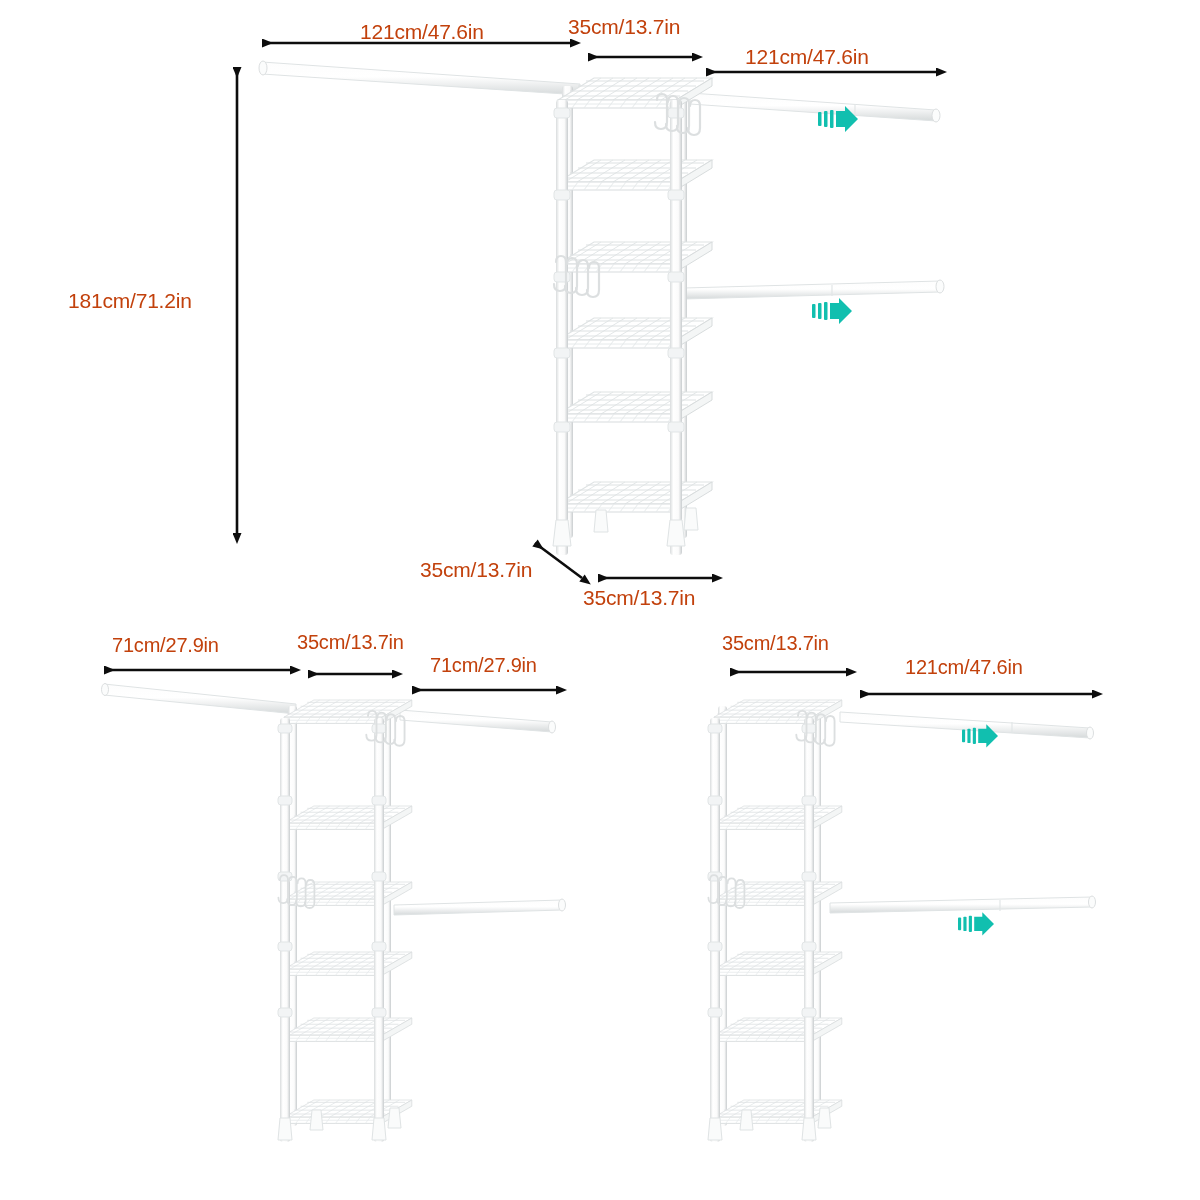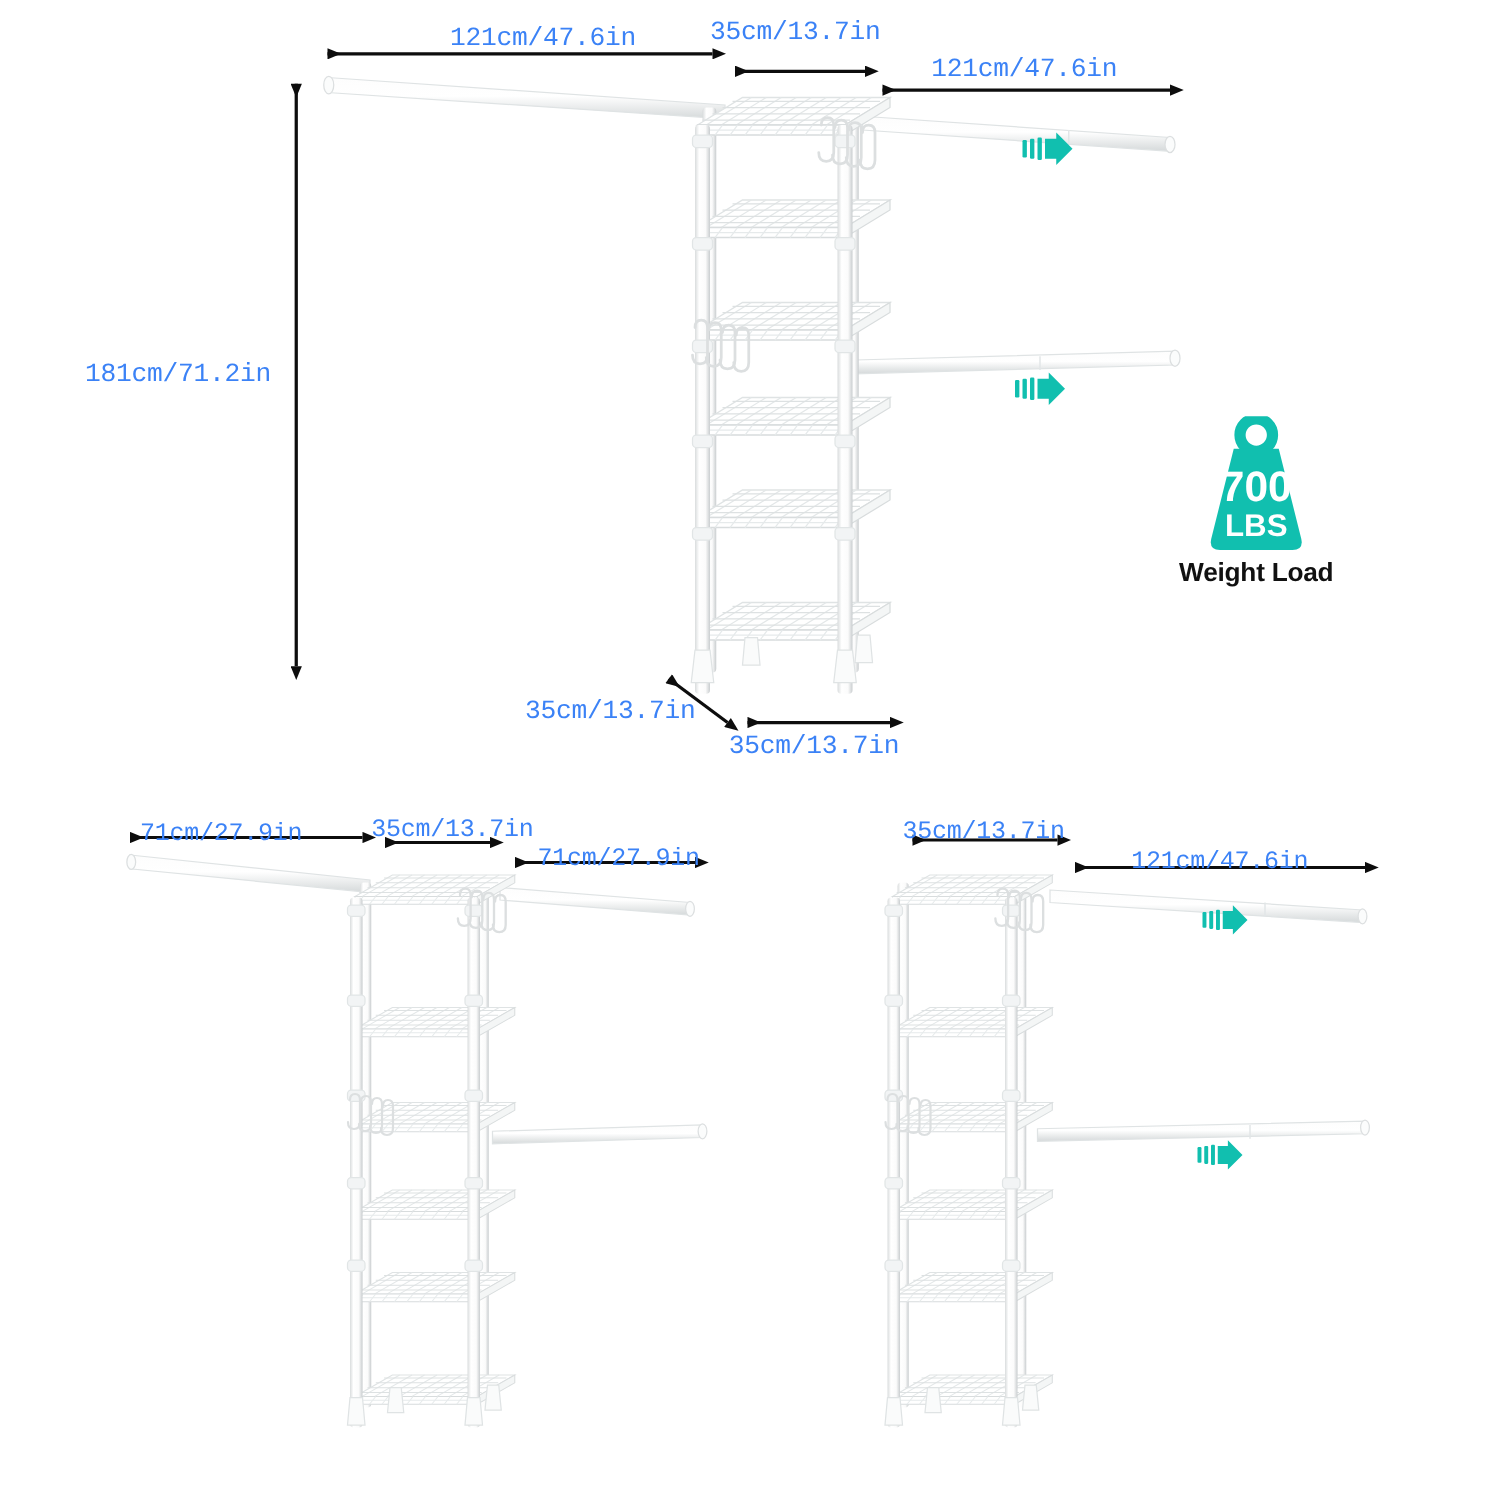--- a/index.html
+++ b/index.html
@@ -15,10 +15,10 @@
   svg.layer{position:absolute;left:0;top:0;width:1200px;height:1200px;overflow:visible;}
   .dimlabel{
     position:absolute;
-    font-family:Liberation Mono, monospace;
+    font-family:Liberation Sans, sans-serif;
     font-size:21px;
     font-weight:400;
-    color:#3b82f6;
+    color:#c2410c;
     white-space:nowrap;
     letter-spacing:-0.2px;
     text-align:center;

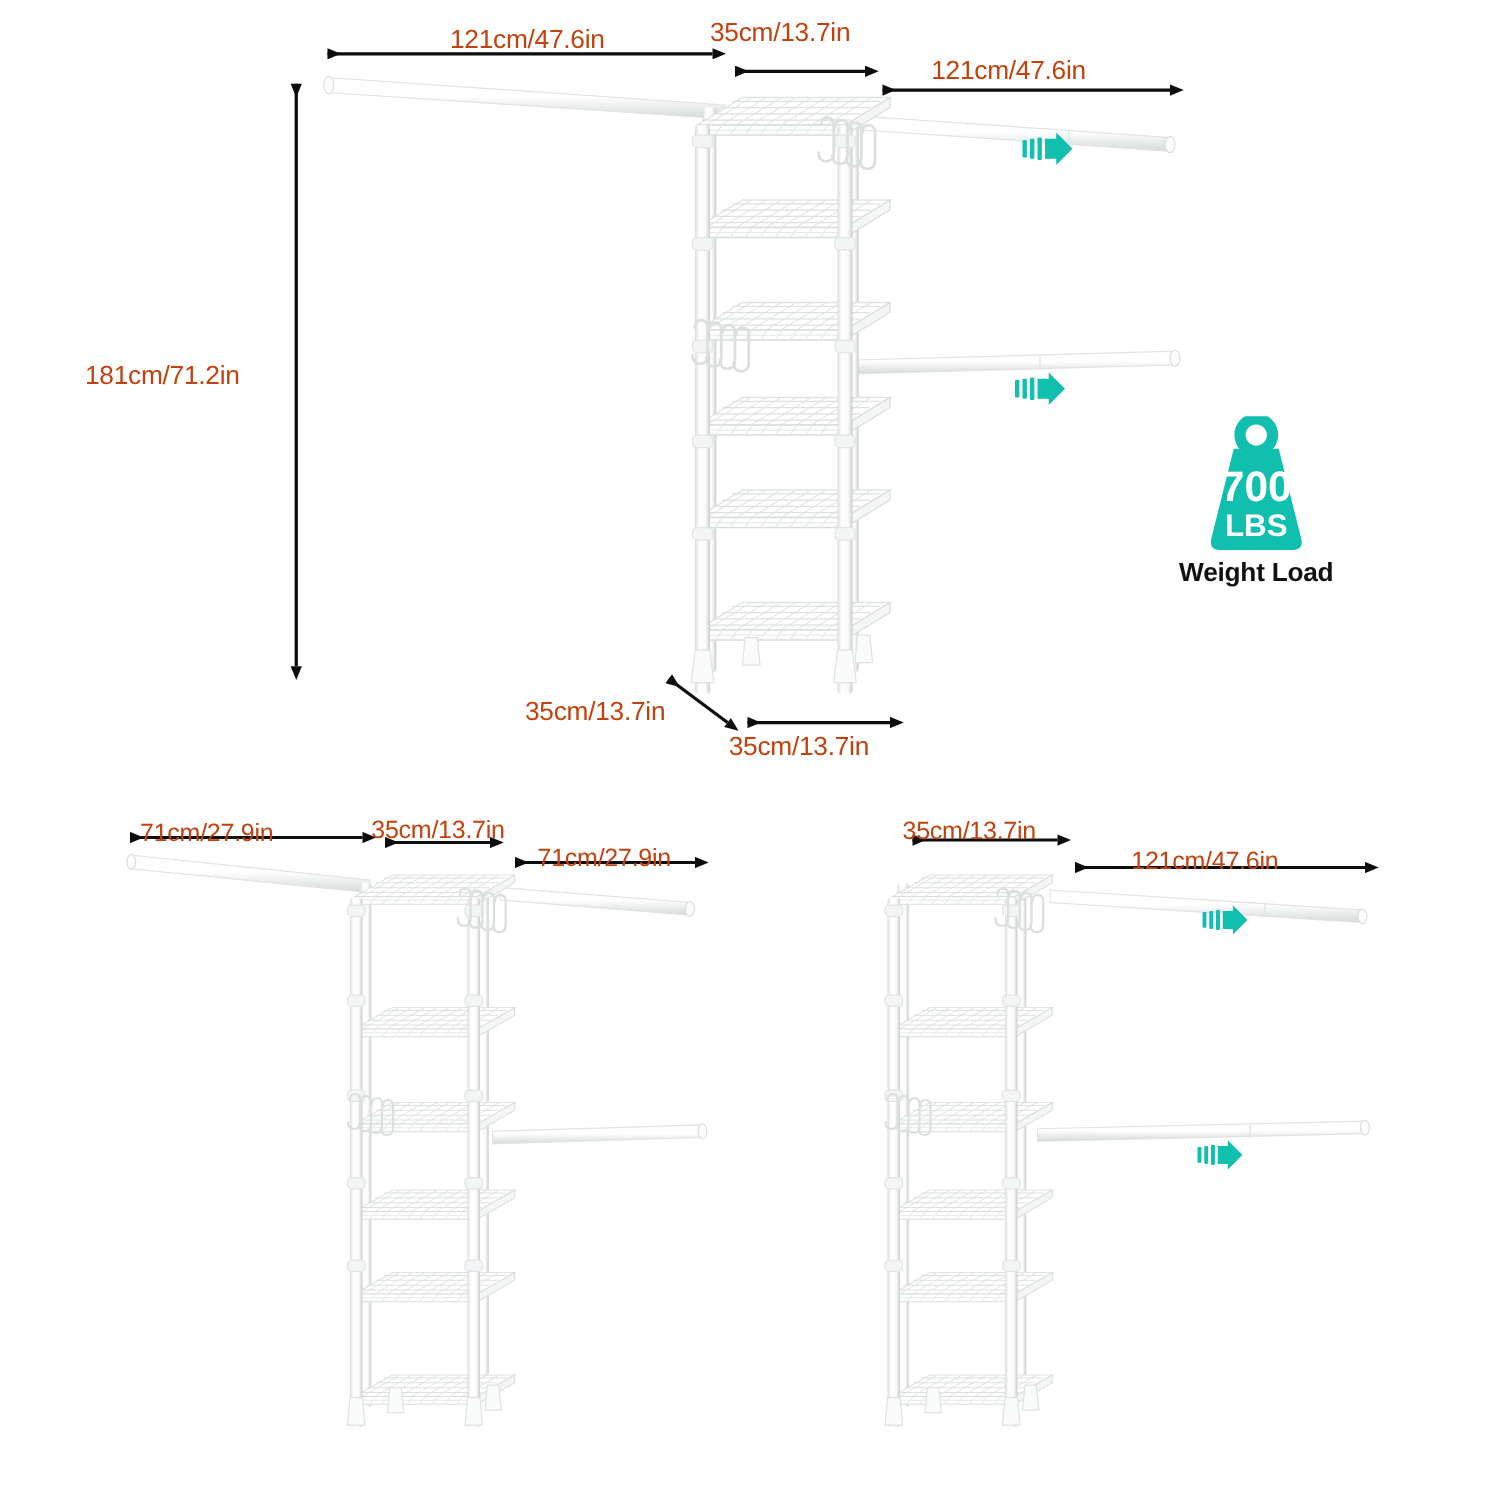--- a/index.html
+++ b/index.html
@@ -363,15 +363,6 @@
     </g>
   </svg>
 
-  <div class="badge" style="left:930px;top:333px;width:150px;">
-    <svg width="96" height="108" viewBox="0 0 96 108">
-      <circle cx="48" cy="15" r="13" fill="none" stroke="#11bfaf" stroke-width="9"></circle>
-      <path d="M30,26 L66,26 L84,98 Q86,107 77,107 L19,107 Q10,107 12,98 Z" fill="#11bfaf"></path>
-      <text class="wt-num" x="48" y="68" text-anchor="middle" font-size="34">700</text>
-      <text class="wt-num" x="48" y="96" text-anchor="middle" font-size="25">LBS</text>
-    </svg>
-    <div class="badge-caption">Weight Load</div>
-  </div>
 
   <div class="dimlabel" style="left:360px;top:20px;">121cm/47.6in</div>
   <div class="dimlabel" style="left:568px;top:15px;">35cm/13.7in</div>

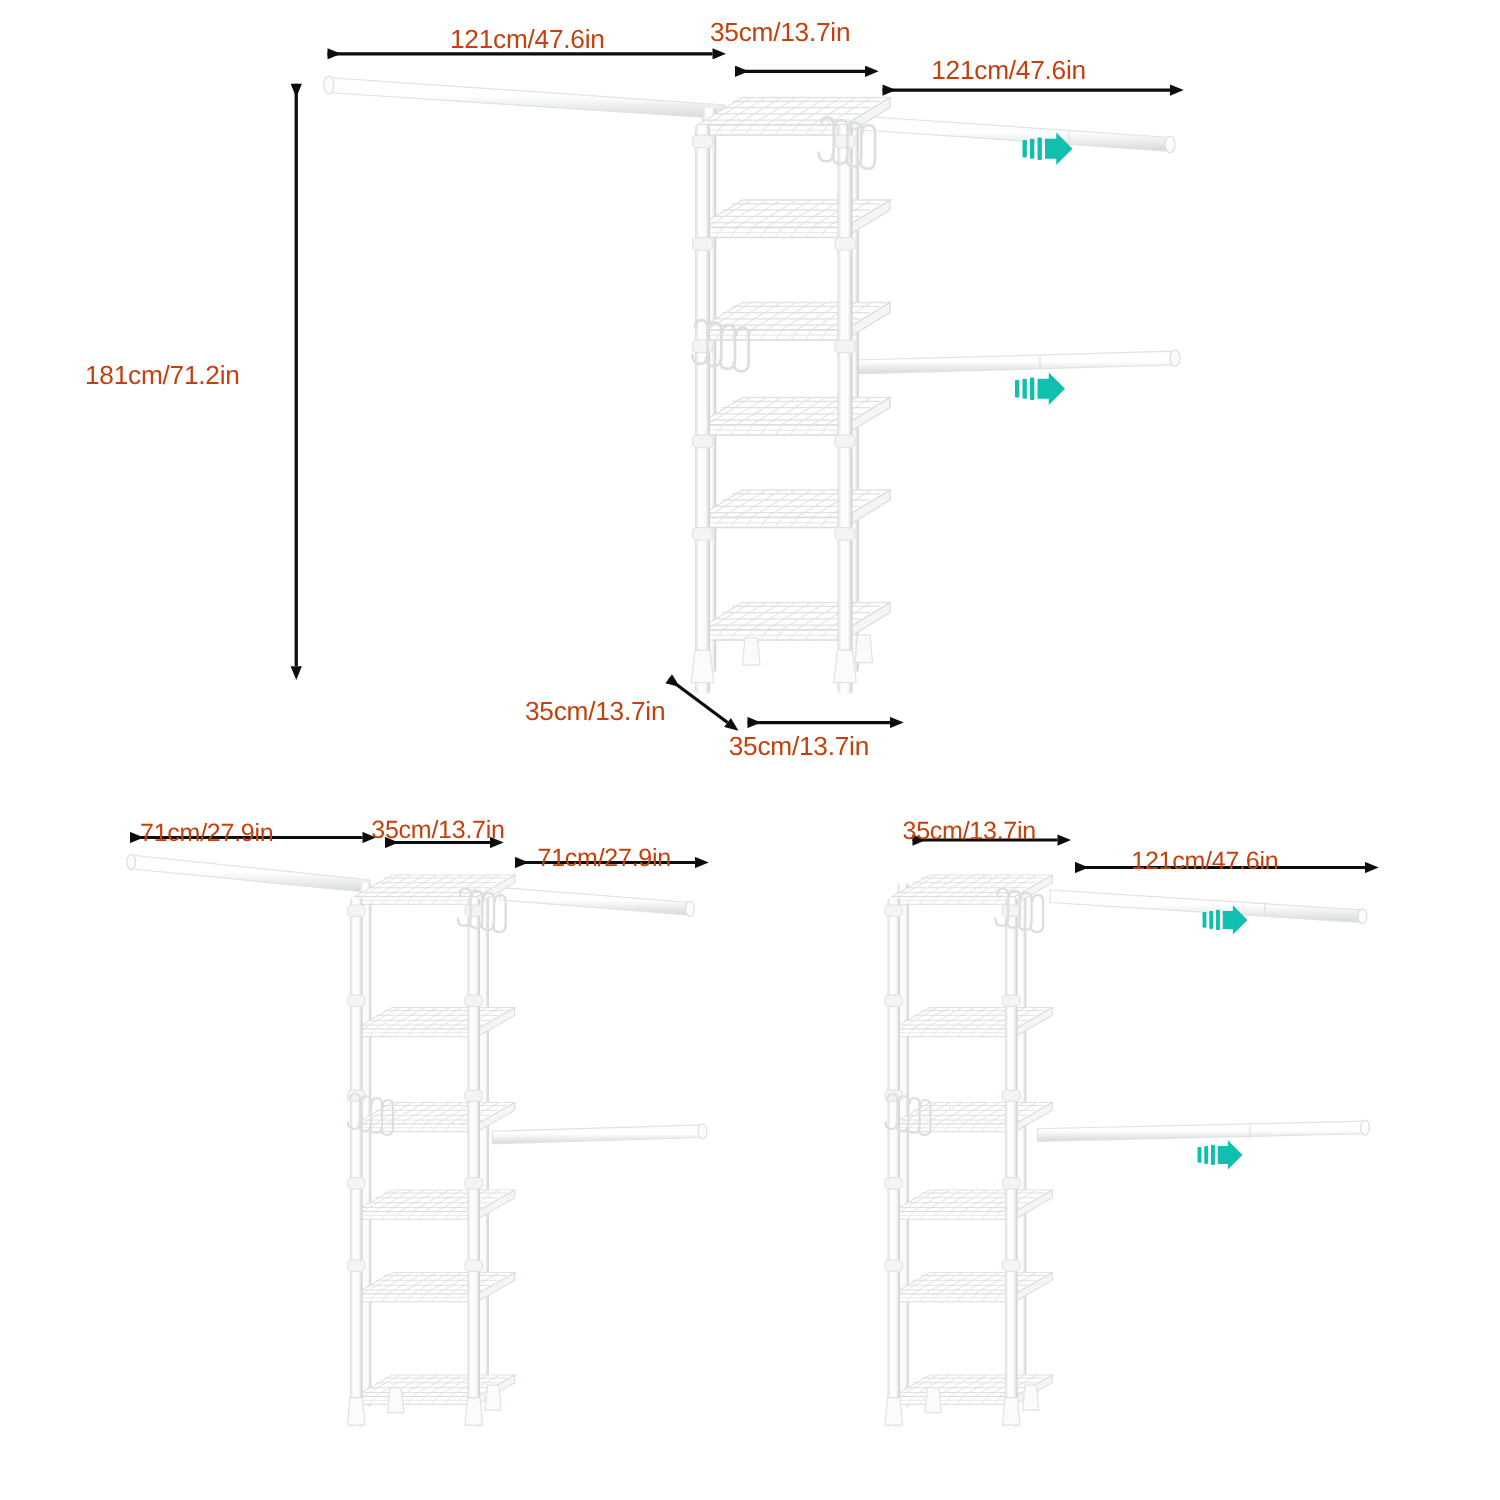--- a/index.html
+++ b/index.html
@@ -23,7 +23,7 @@
     letter-spacing:-0.2px;
     text-align:center;
   }
-  .dimlabel.small{font-size:20px;margin-top:22px;}
+  .dimlabel.small{font-size:20px;}
   .badge{
     position:absolute;
     display:flex;

